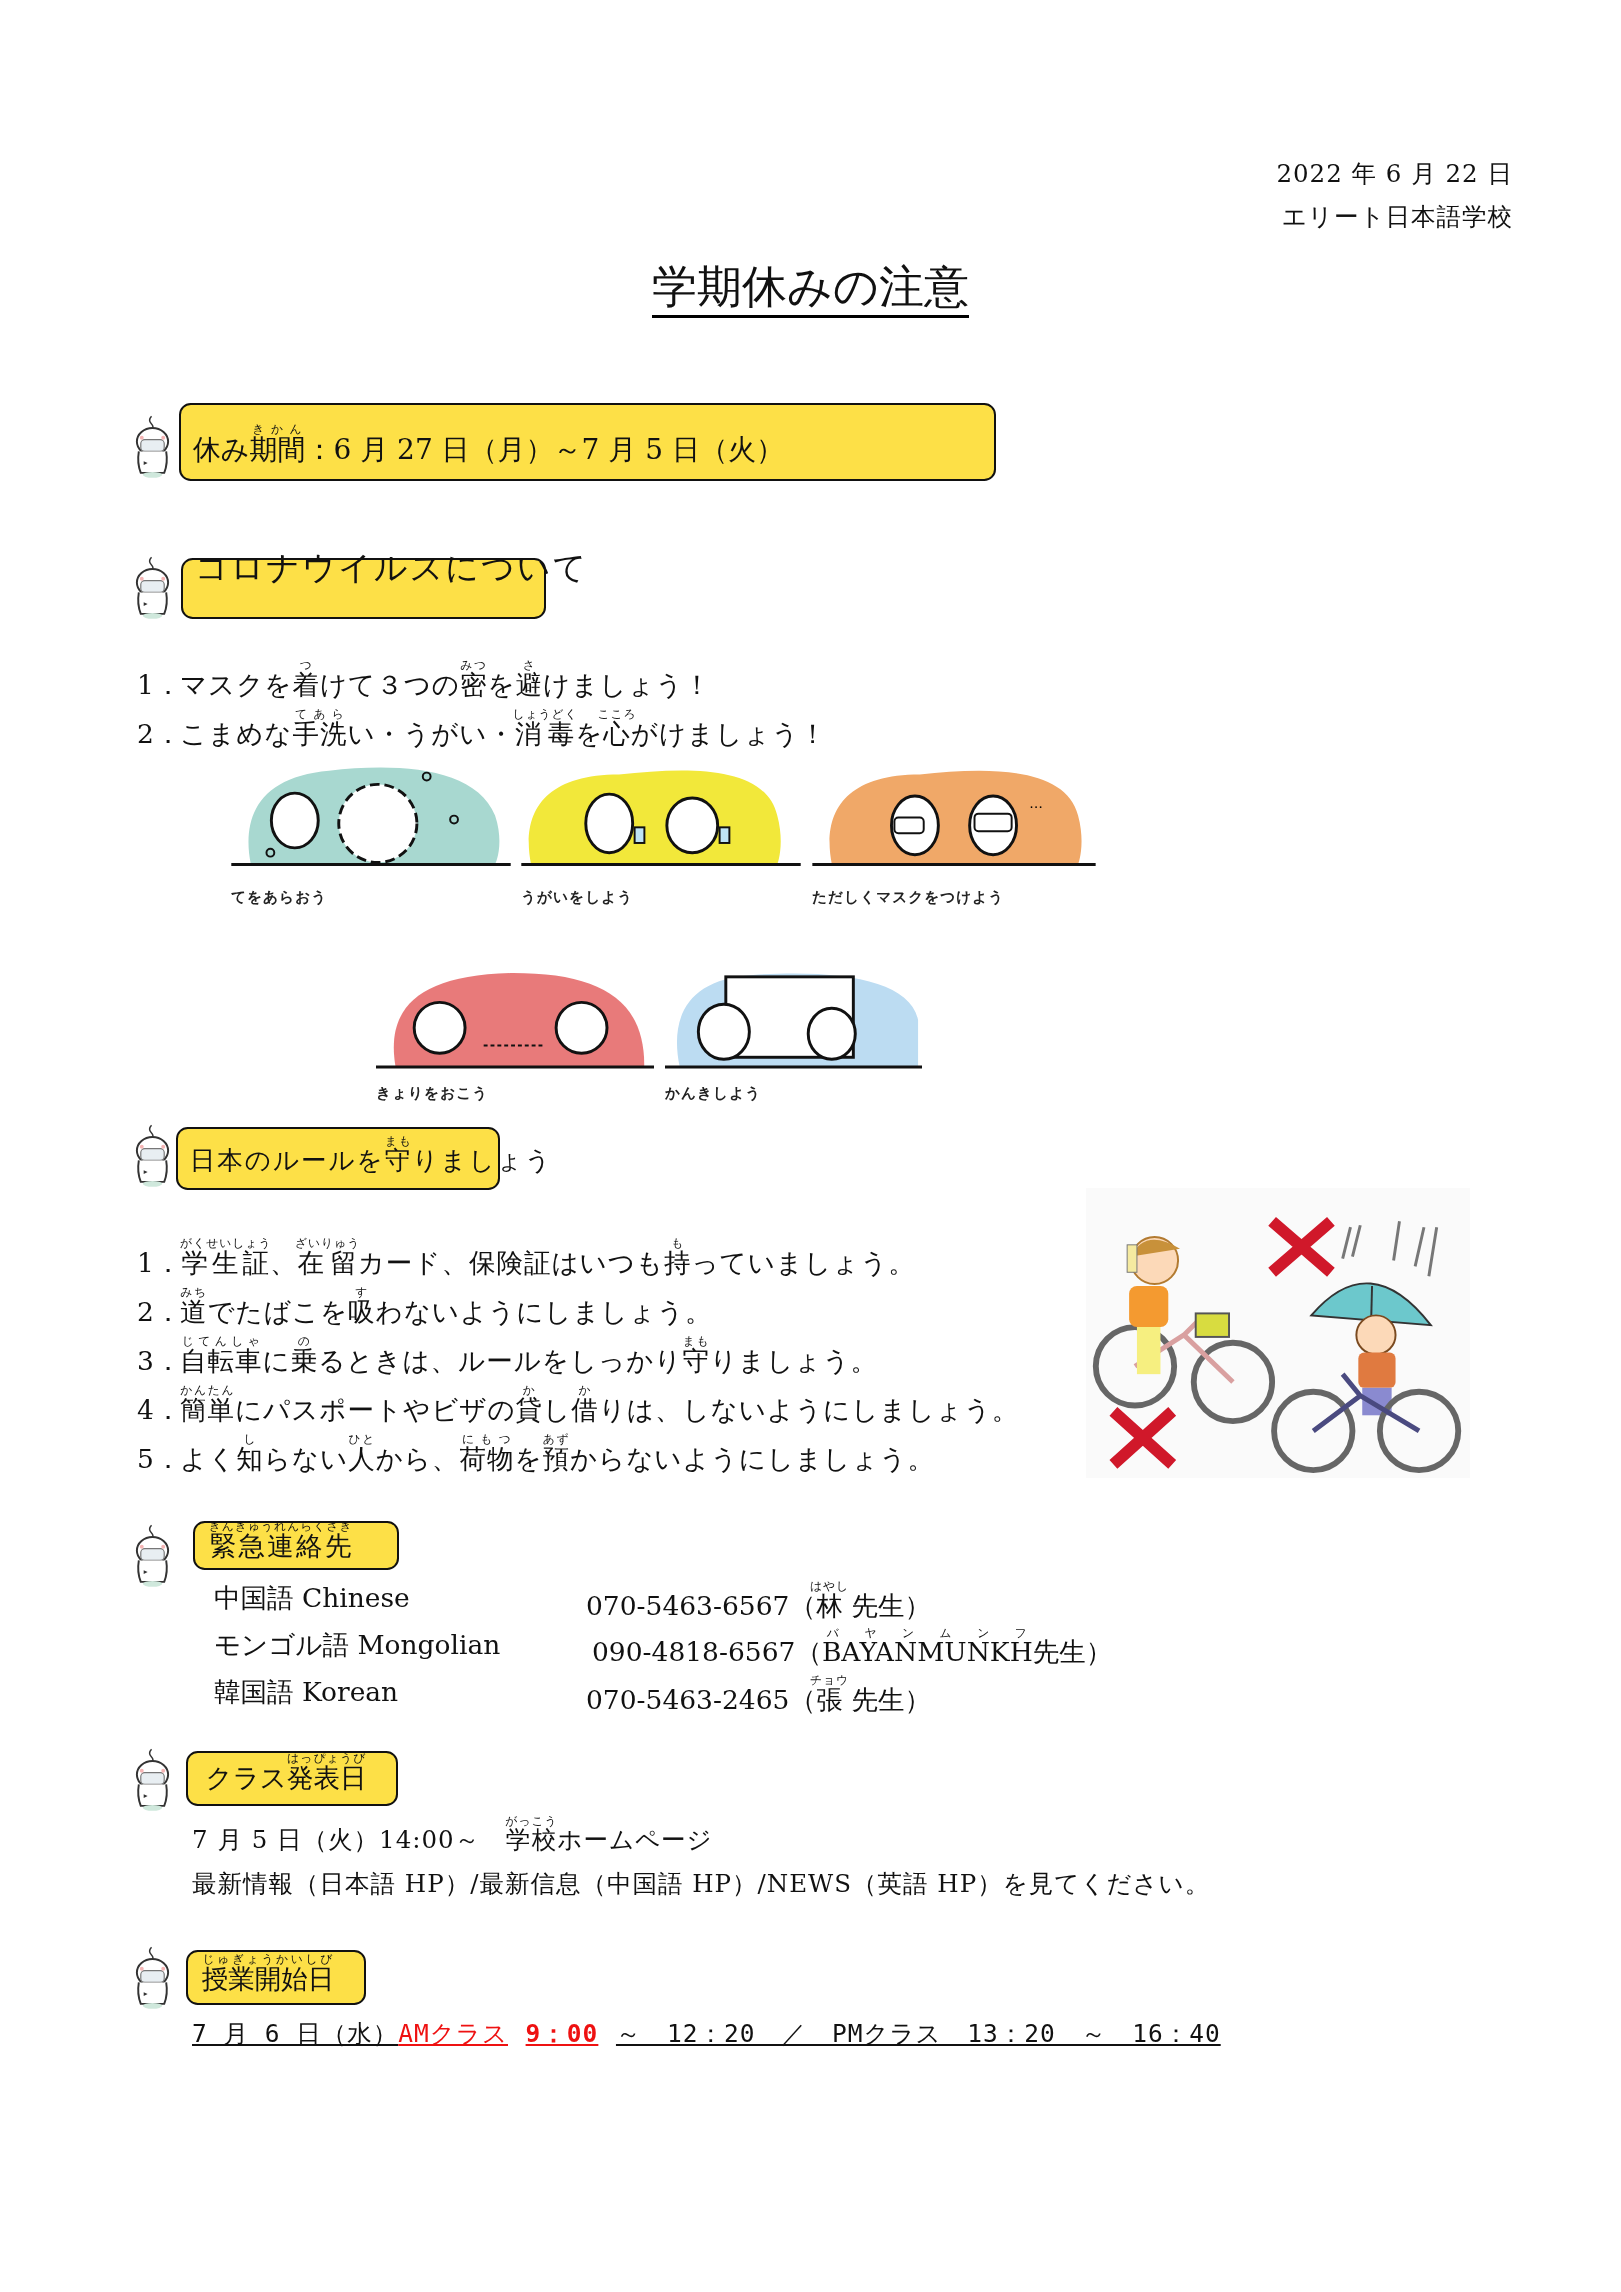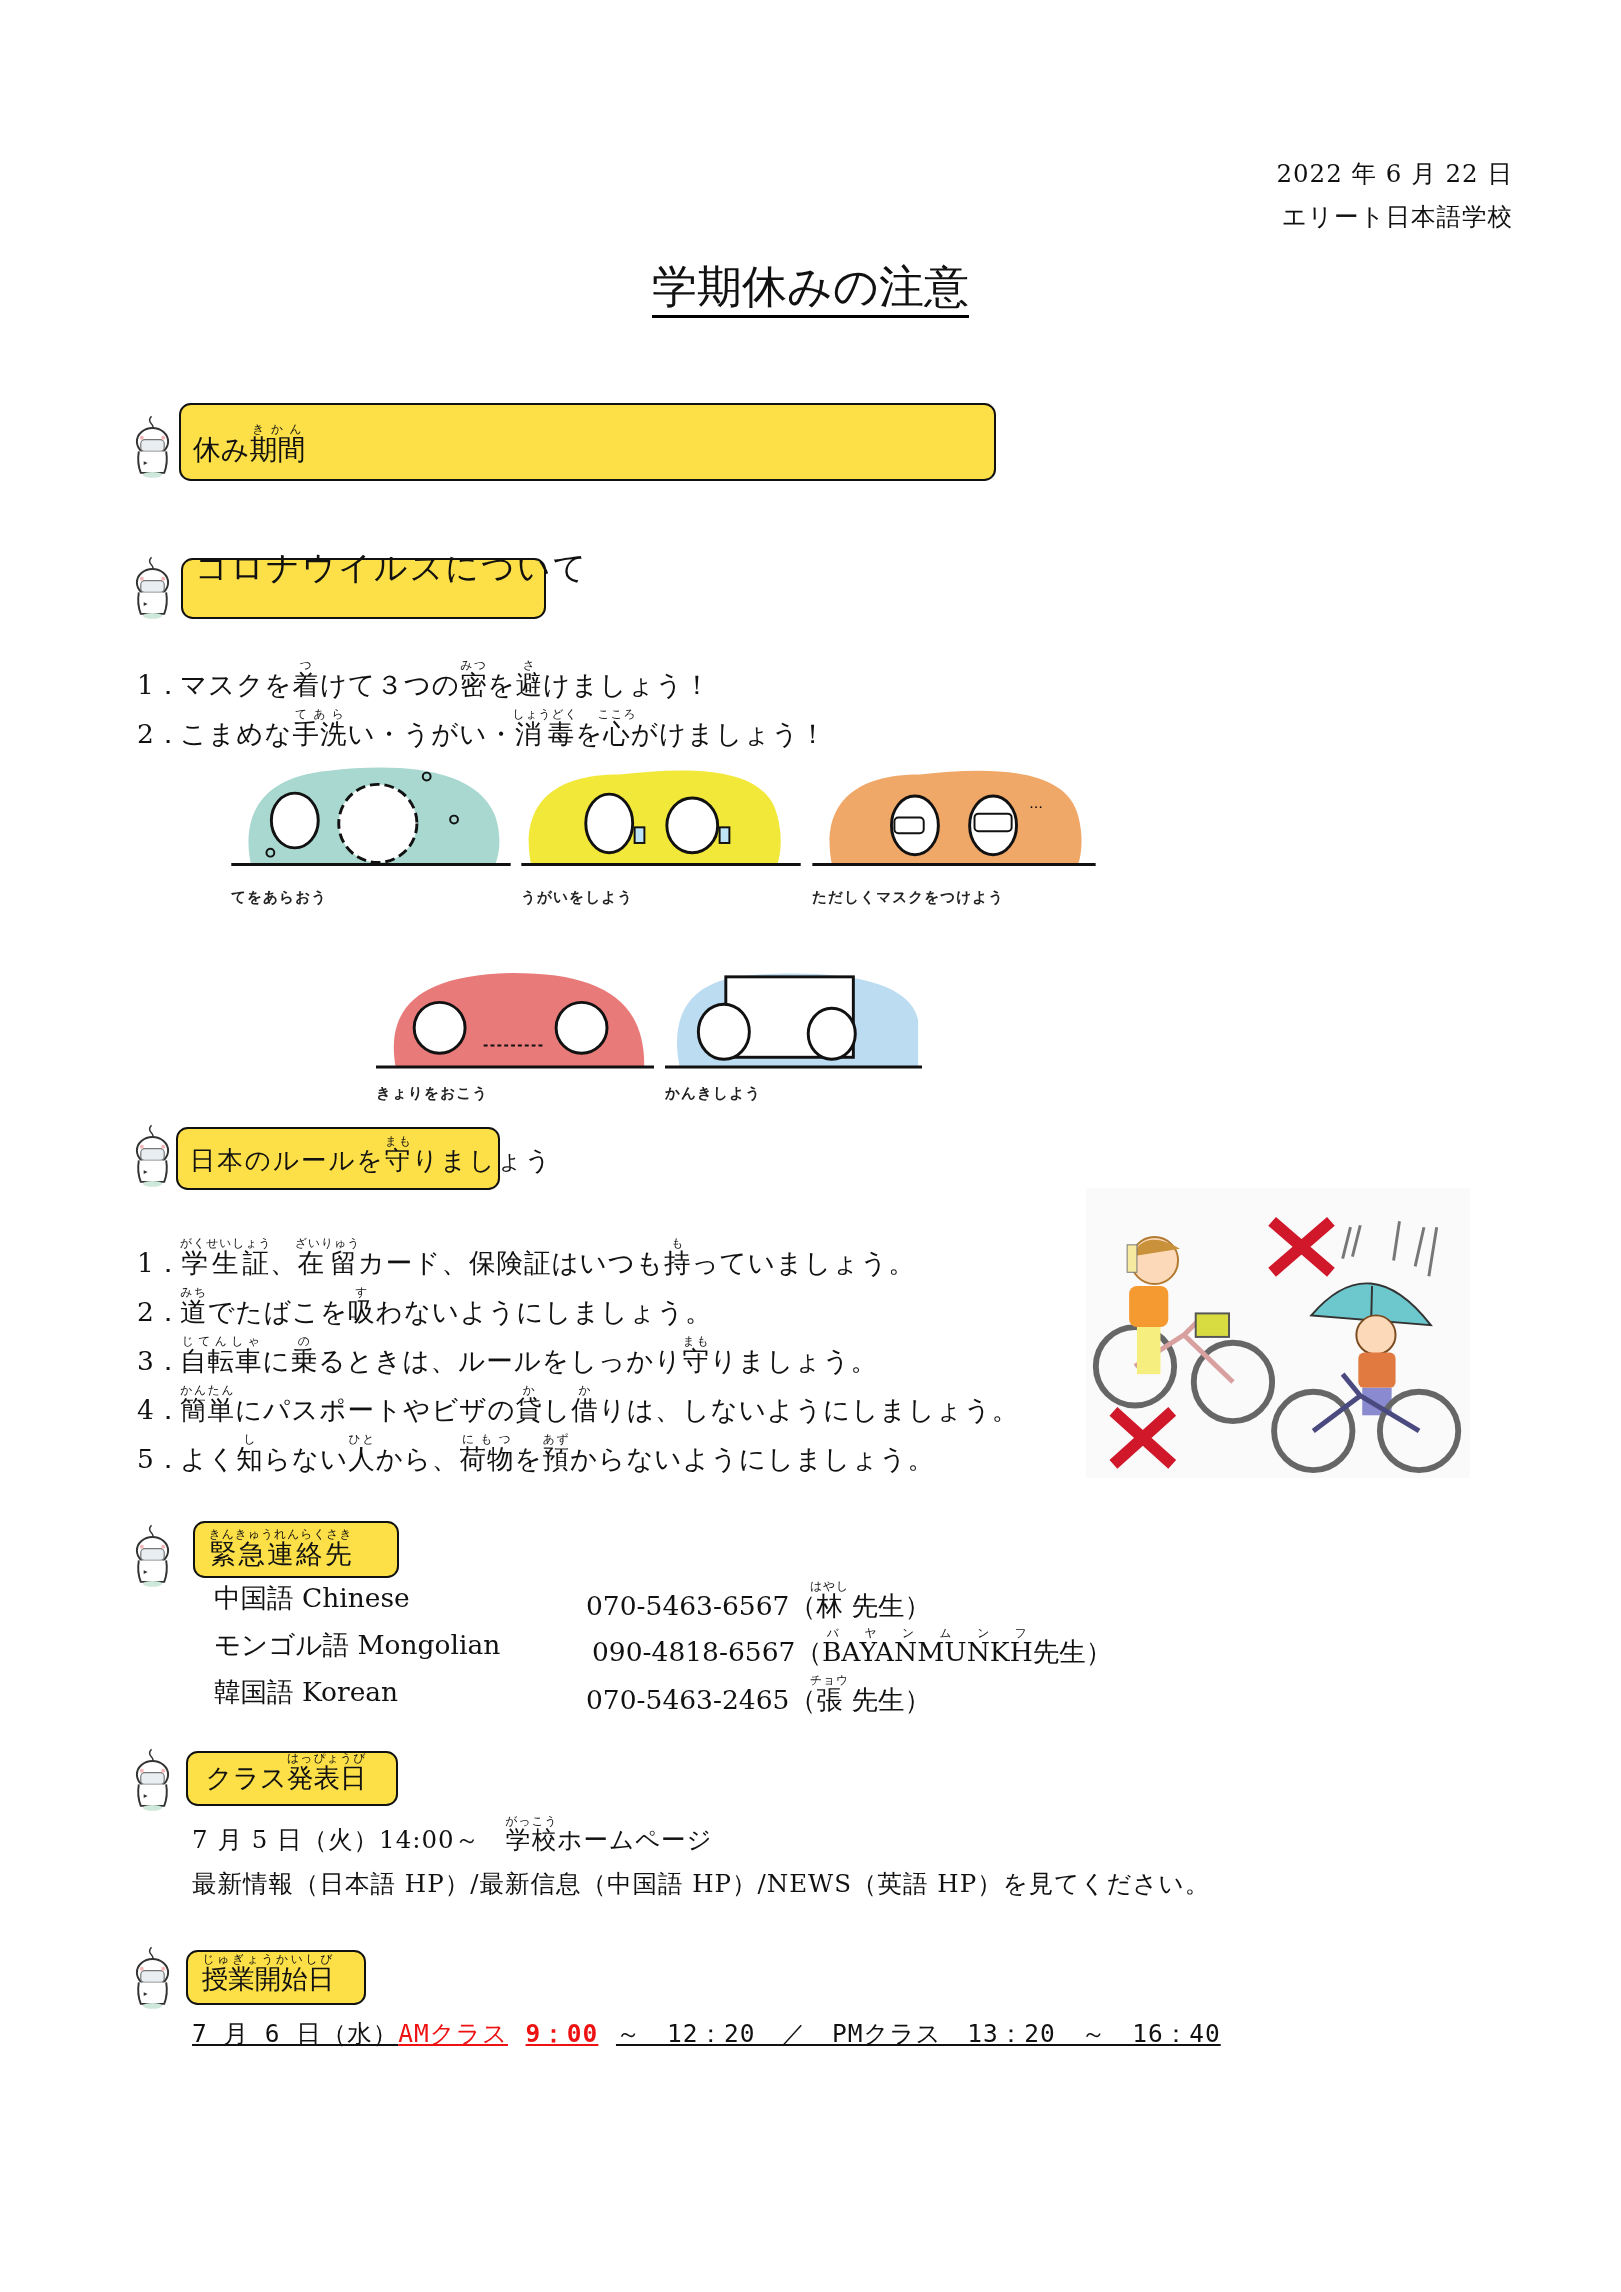--- a/index.html
+++ b/index.html
@@ -62,6 +62,7 @@
 <div class="hbox" style="left:179px;top:403px;width:817px;height:78px;font-size:28px;">
   <span>休み</span>
     <ruby><span>期間</span><rt>きかん</rt></ruby>
+    <span>：6 月 27 日（月）～7 月 5 日（火）</span>
 </div>
 
 <svg class="mascot" style="left:132px;top:555px" viewBox="0 0 42 66">

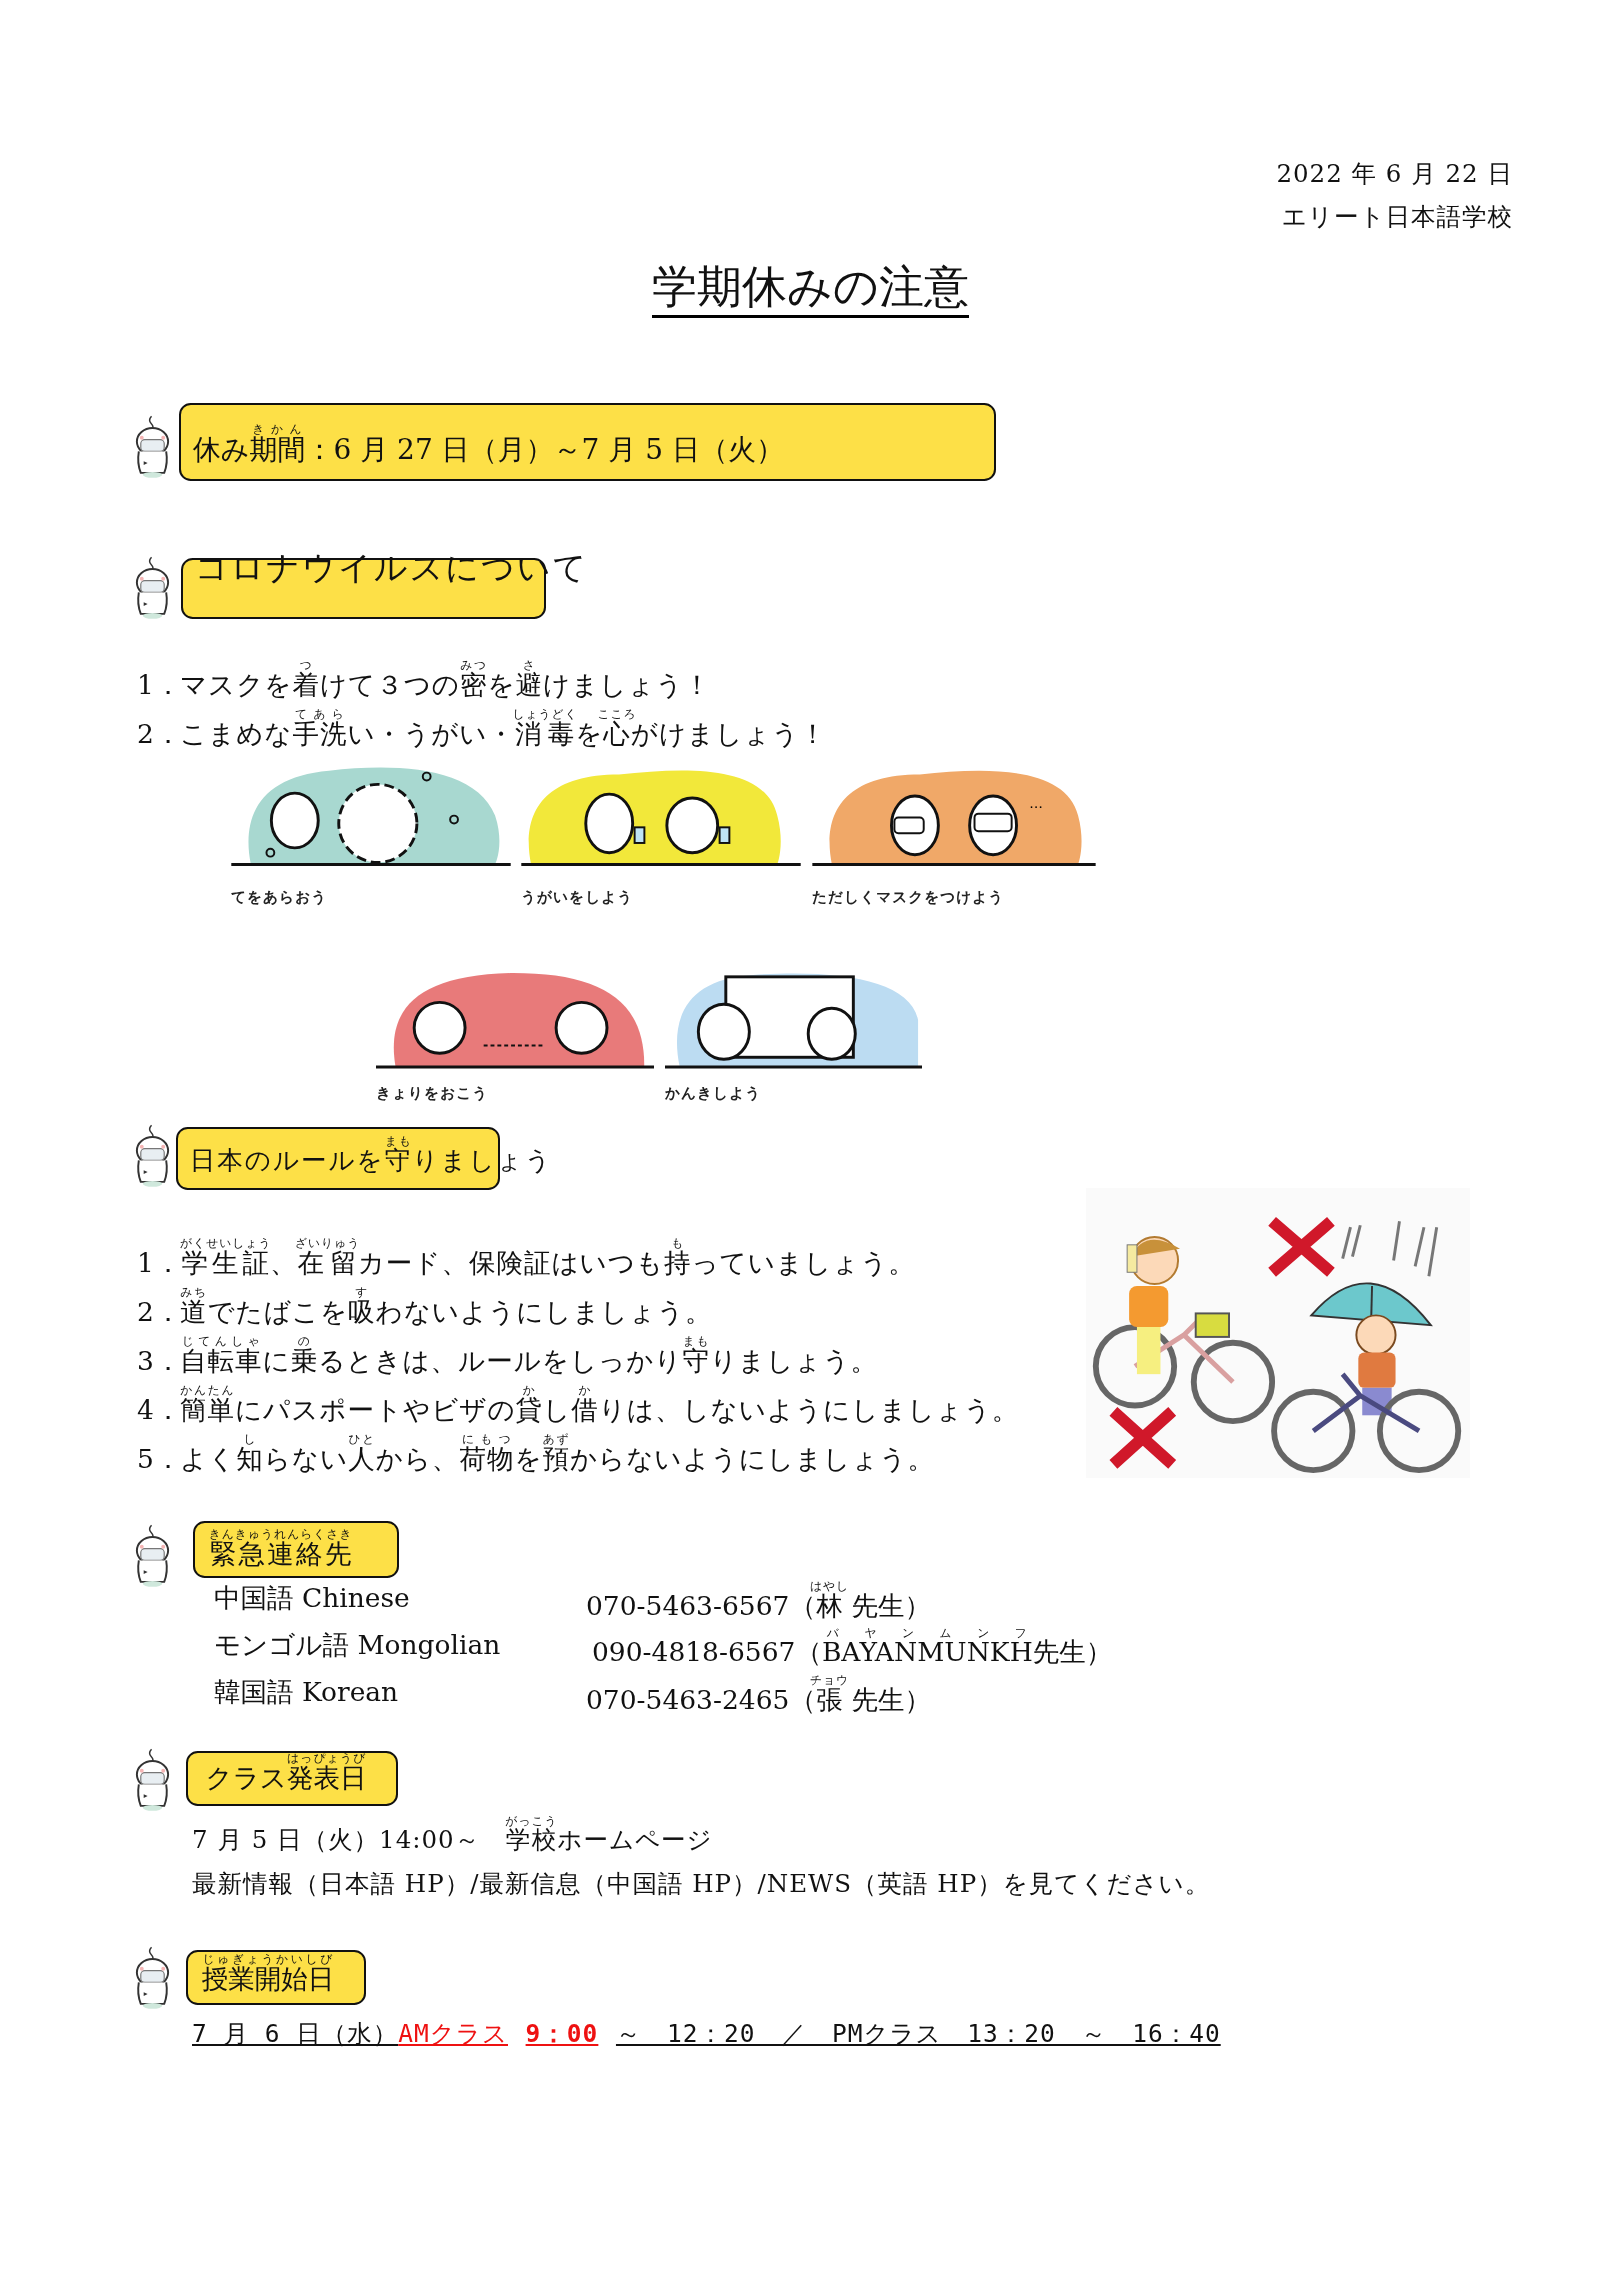--- a/index.html
+++ b/index.html
@@ -194,7 +194,7 @@
 <svg class="mascot" style="left:132px;top:1523px" viewBox="0 0 42 66">
     <use href="#mascot"></use>
   </svg>
-<div class="hbox" style="left:193px;top:1521px;width:206px;height:57px;padding-bottom:3.9px;padding-left:13.7px;font-size:26.5px;">
+<div class="hbox" style="left:193px;top:1521px;width:206px;height:49px;padding-bottom:3.9px;padding-left:13.7px;font-size:26.5px;">
   <ruby><span>緊急連絡先</span><rt>きんきゅうれんらくさき</rt></ruby>
 </div>
 

